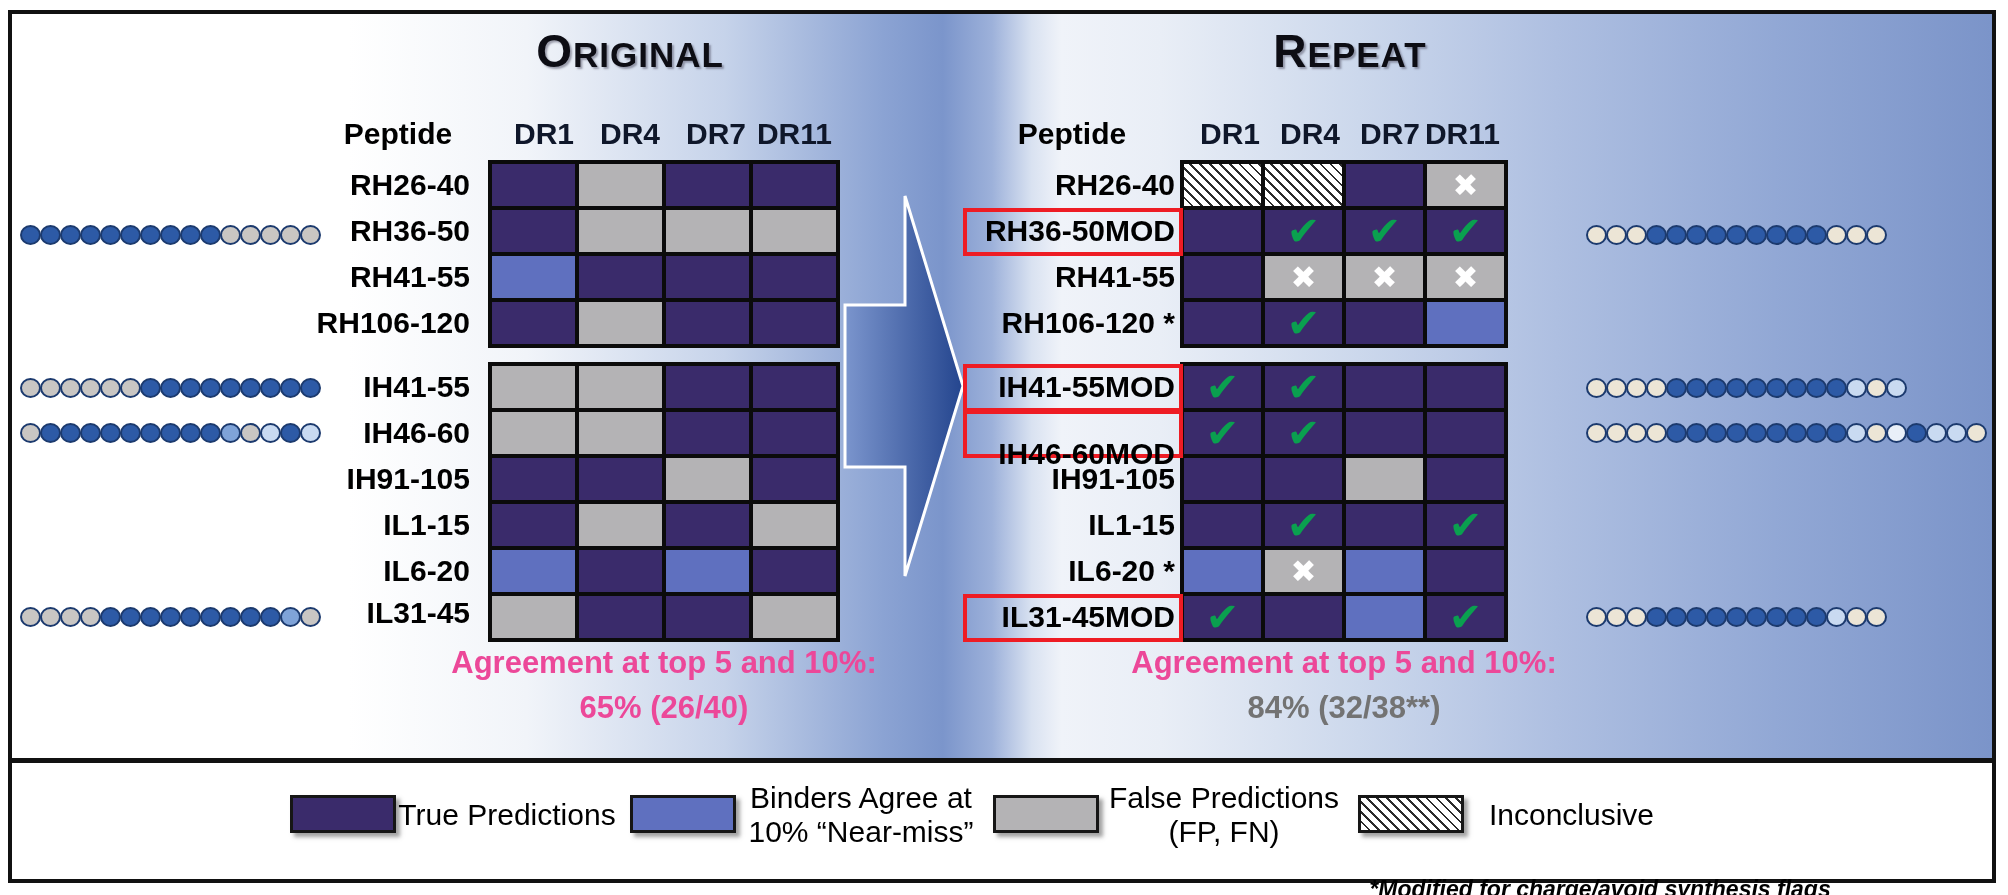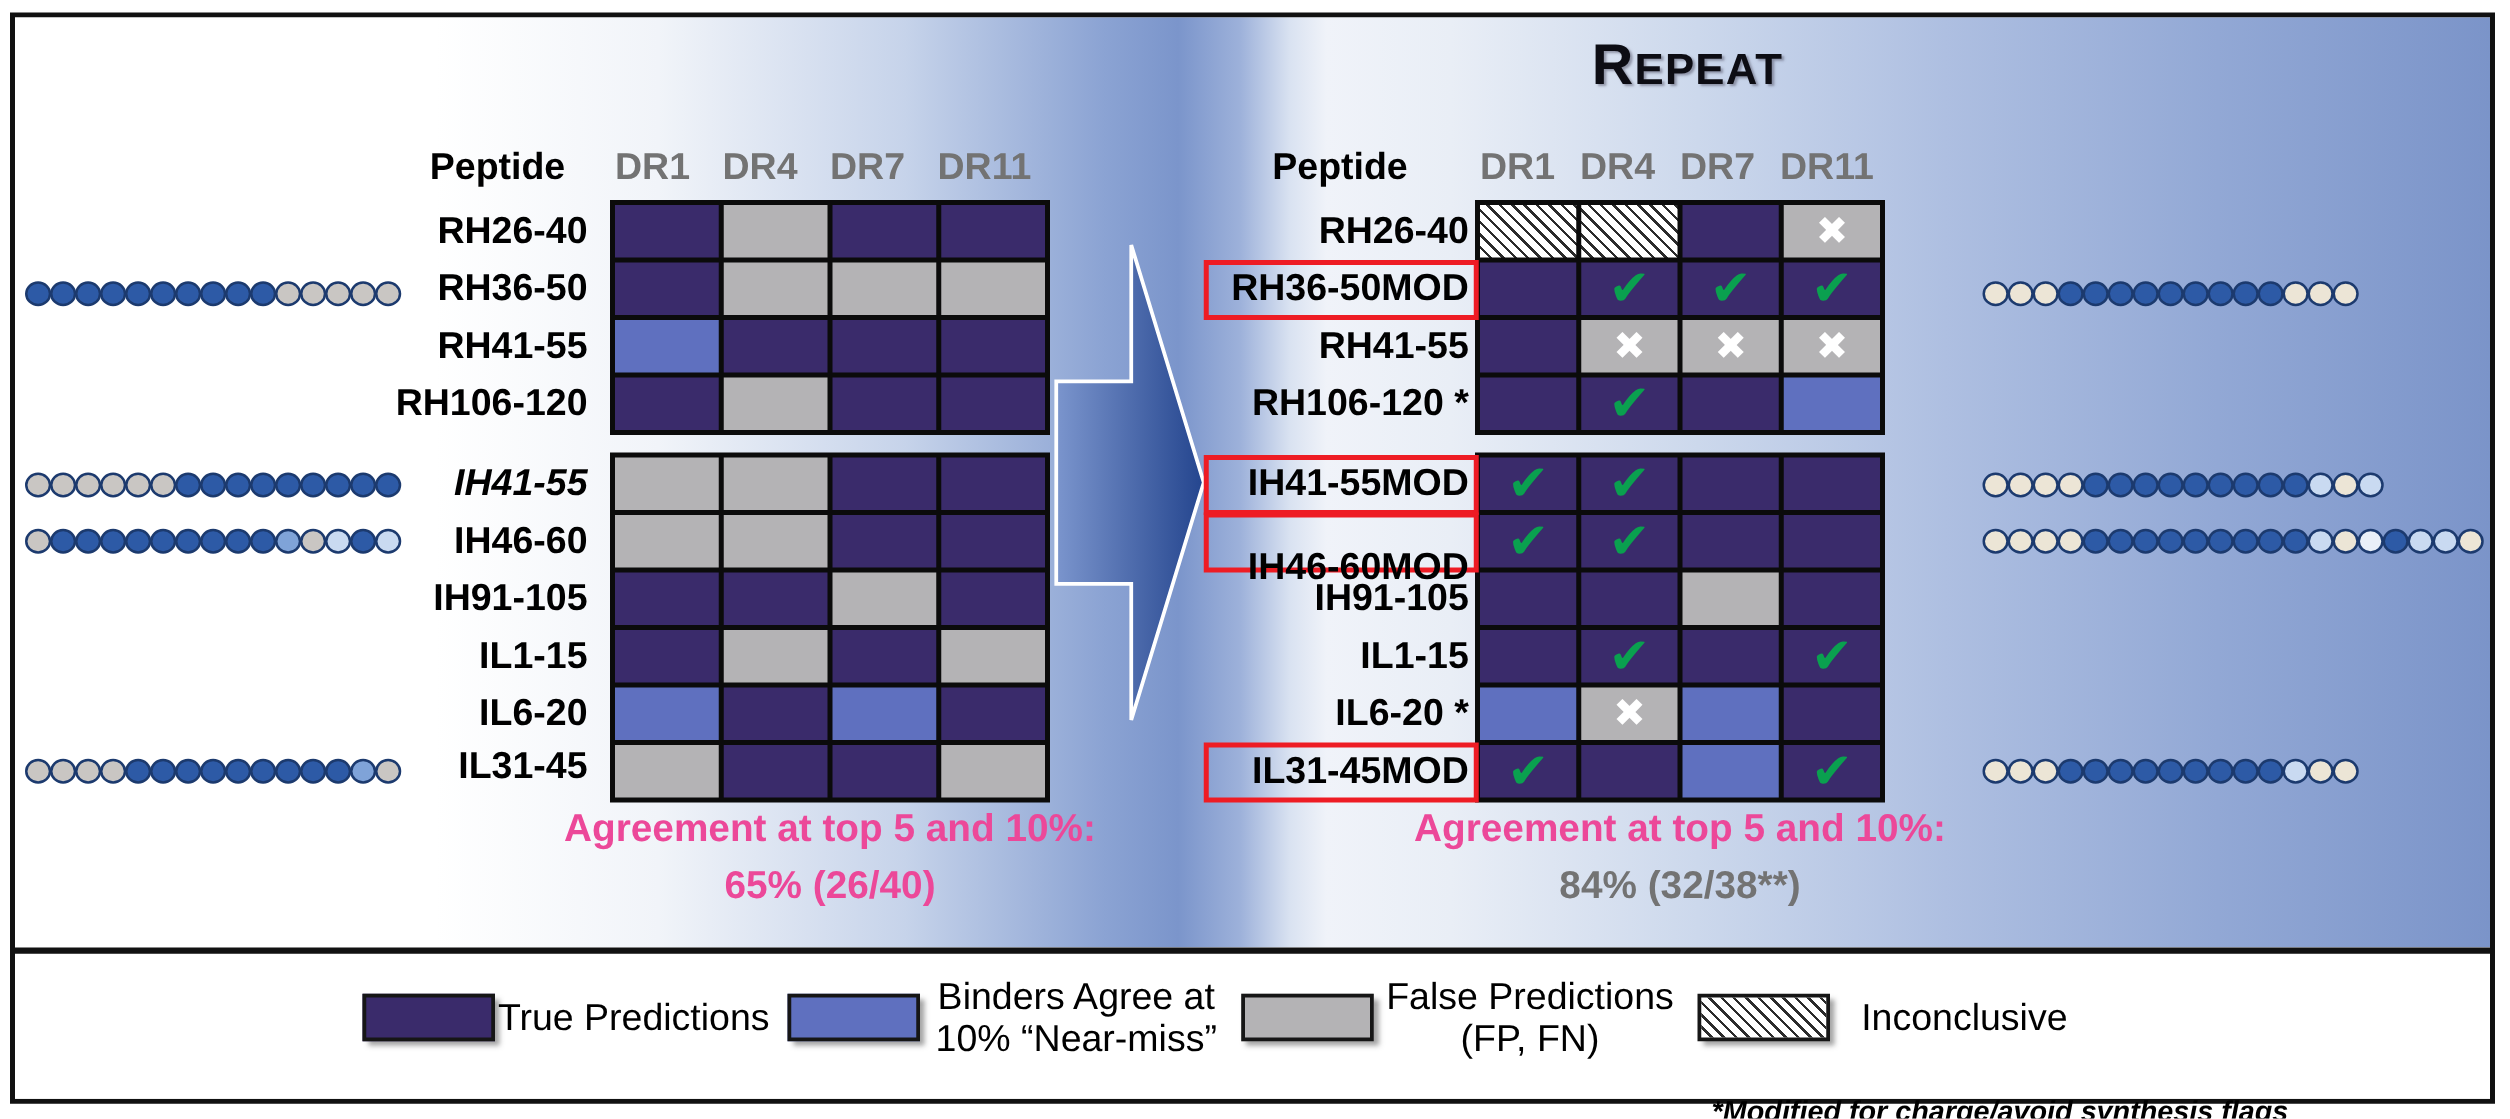--- a/index.html
+++ b/index.html
@@ -72,6 +72,7 @@
   </div>
 
   <div class="overlay">
+    <div class="title" style="left:460px;" id="title-0"><span class="cap">O</span><span class="rest">RIGINAL</span></div>
     <div class="title" style="left:1180px;" id="title-1"><span class="cap">R</span><span class="rest">EPEAT</span></div>
 
     <svg class="arrow-svg" style="left:840px;top:190px;" width="130" height="392" viewBox="0 0 130 392">

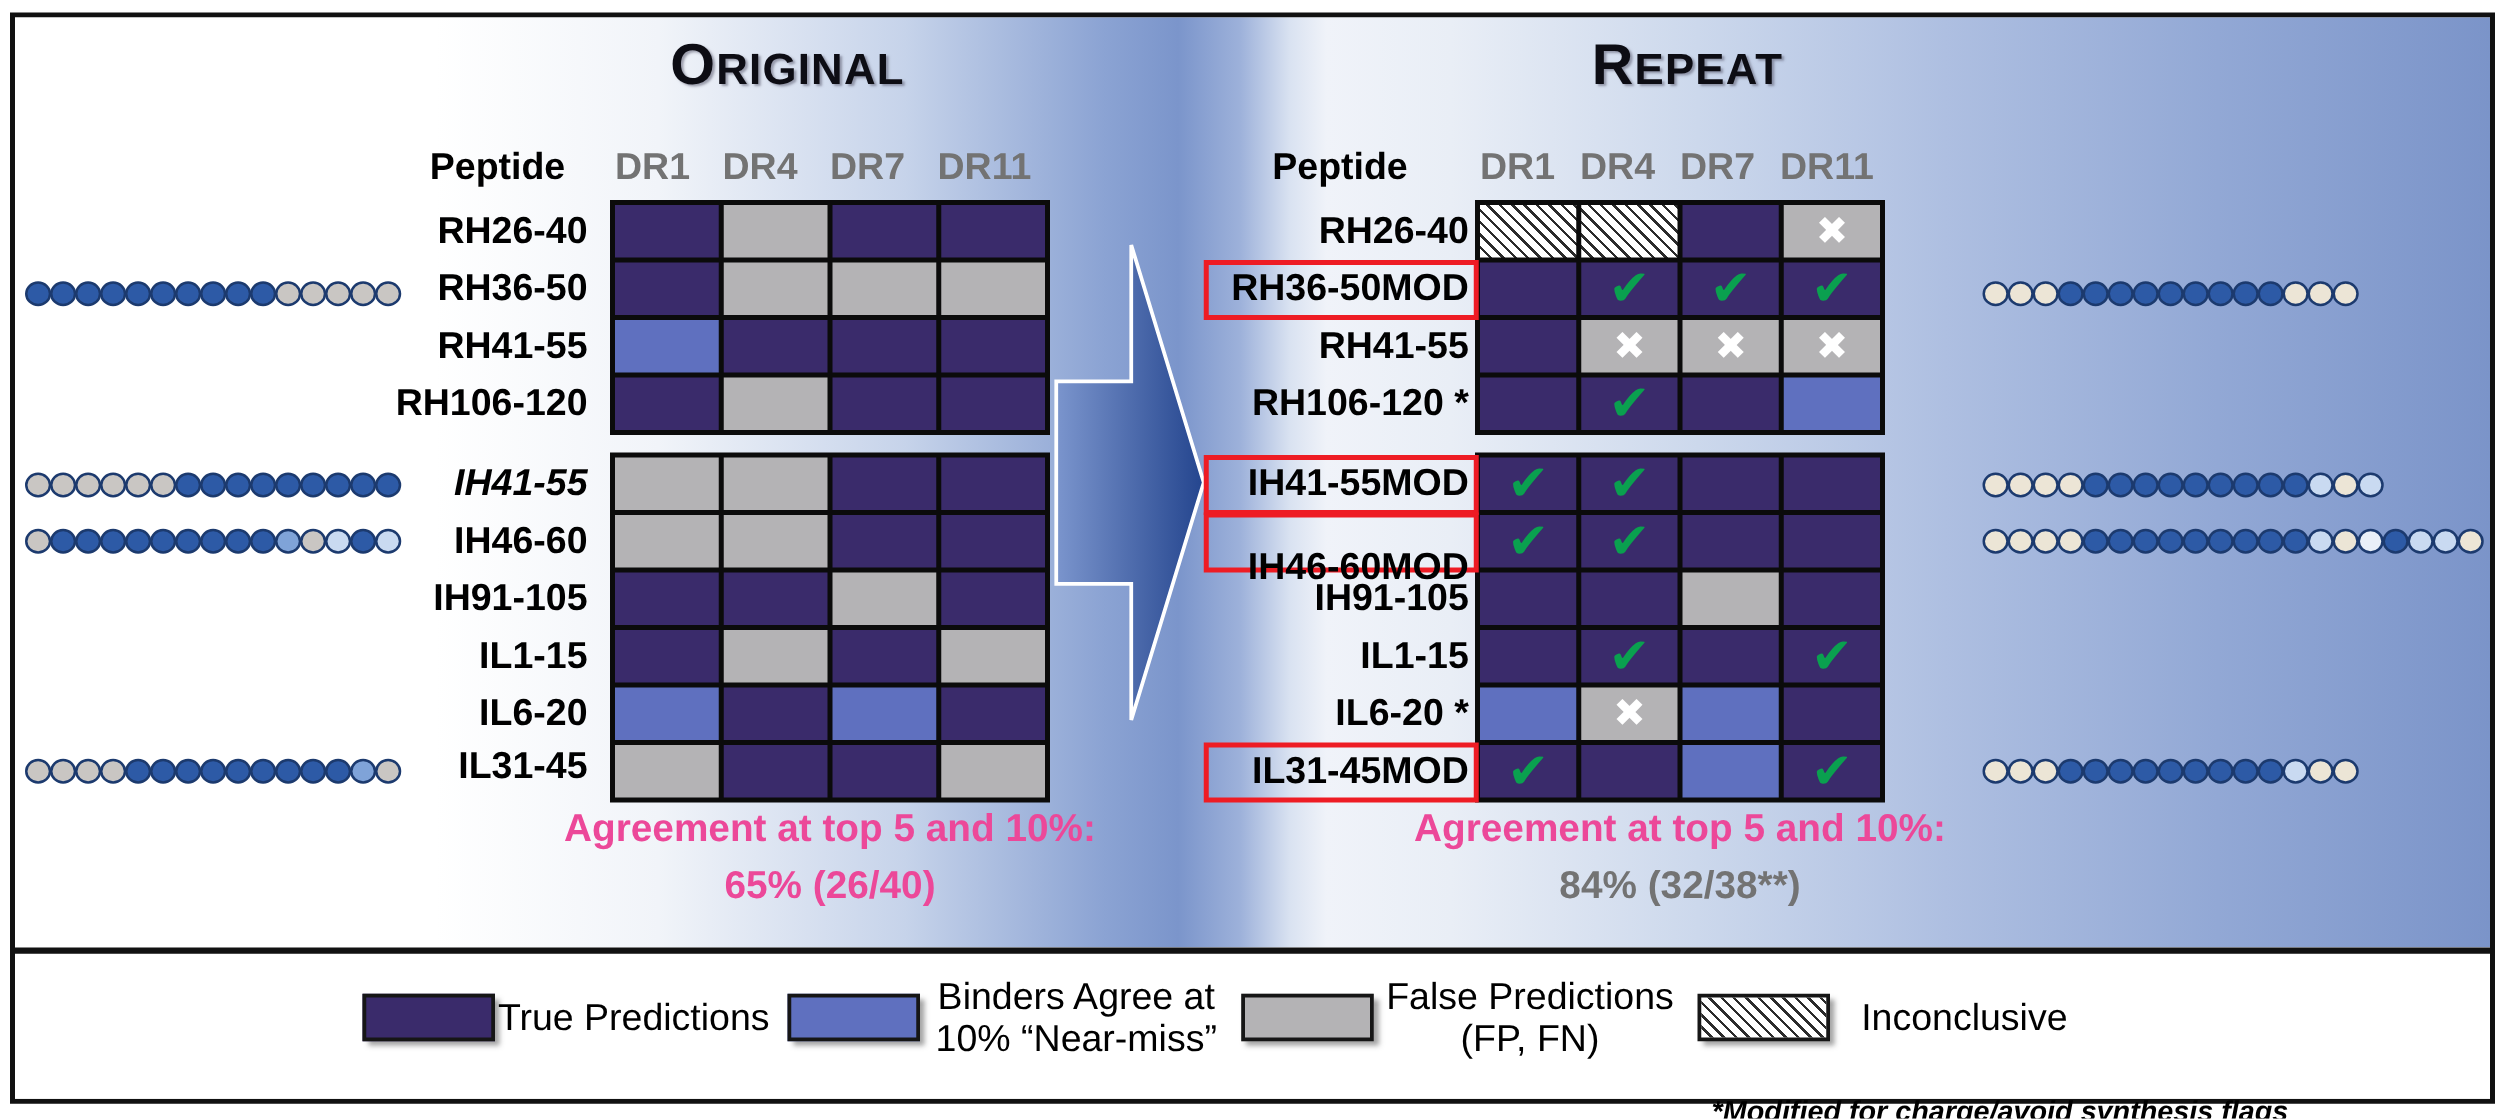--- a/index.html
+++ b/index.html
@@ -22,7 +22,7 @@
 
   .hdr{position:absolute;font-weight:bold;font-size:30px;color:#000;line-height:40px;}
   .dr-row{position:absolute;display:flex;}
-  .dr-row span{display:block;text-align:left;font-weight:bold;font-size:30px;color:#737373;line-height:40px;}
+  .dr-row span{display:block;text-align:right;font-weight:bold;font-size:30px;color:#0f172a;line-height:40px;}
 
   .grid{position:absolute;background:#0b0b0b;padding:4px;display:grid;gap:4px;}
   .cell{position:relative;}

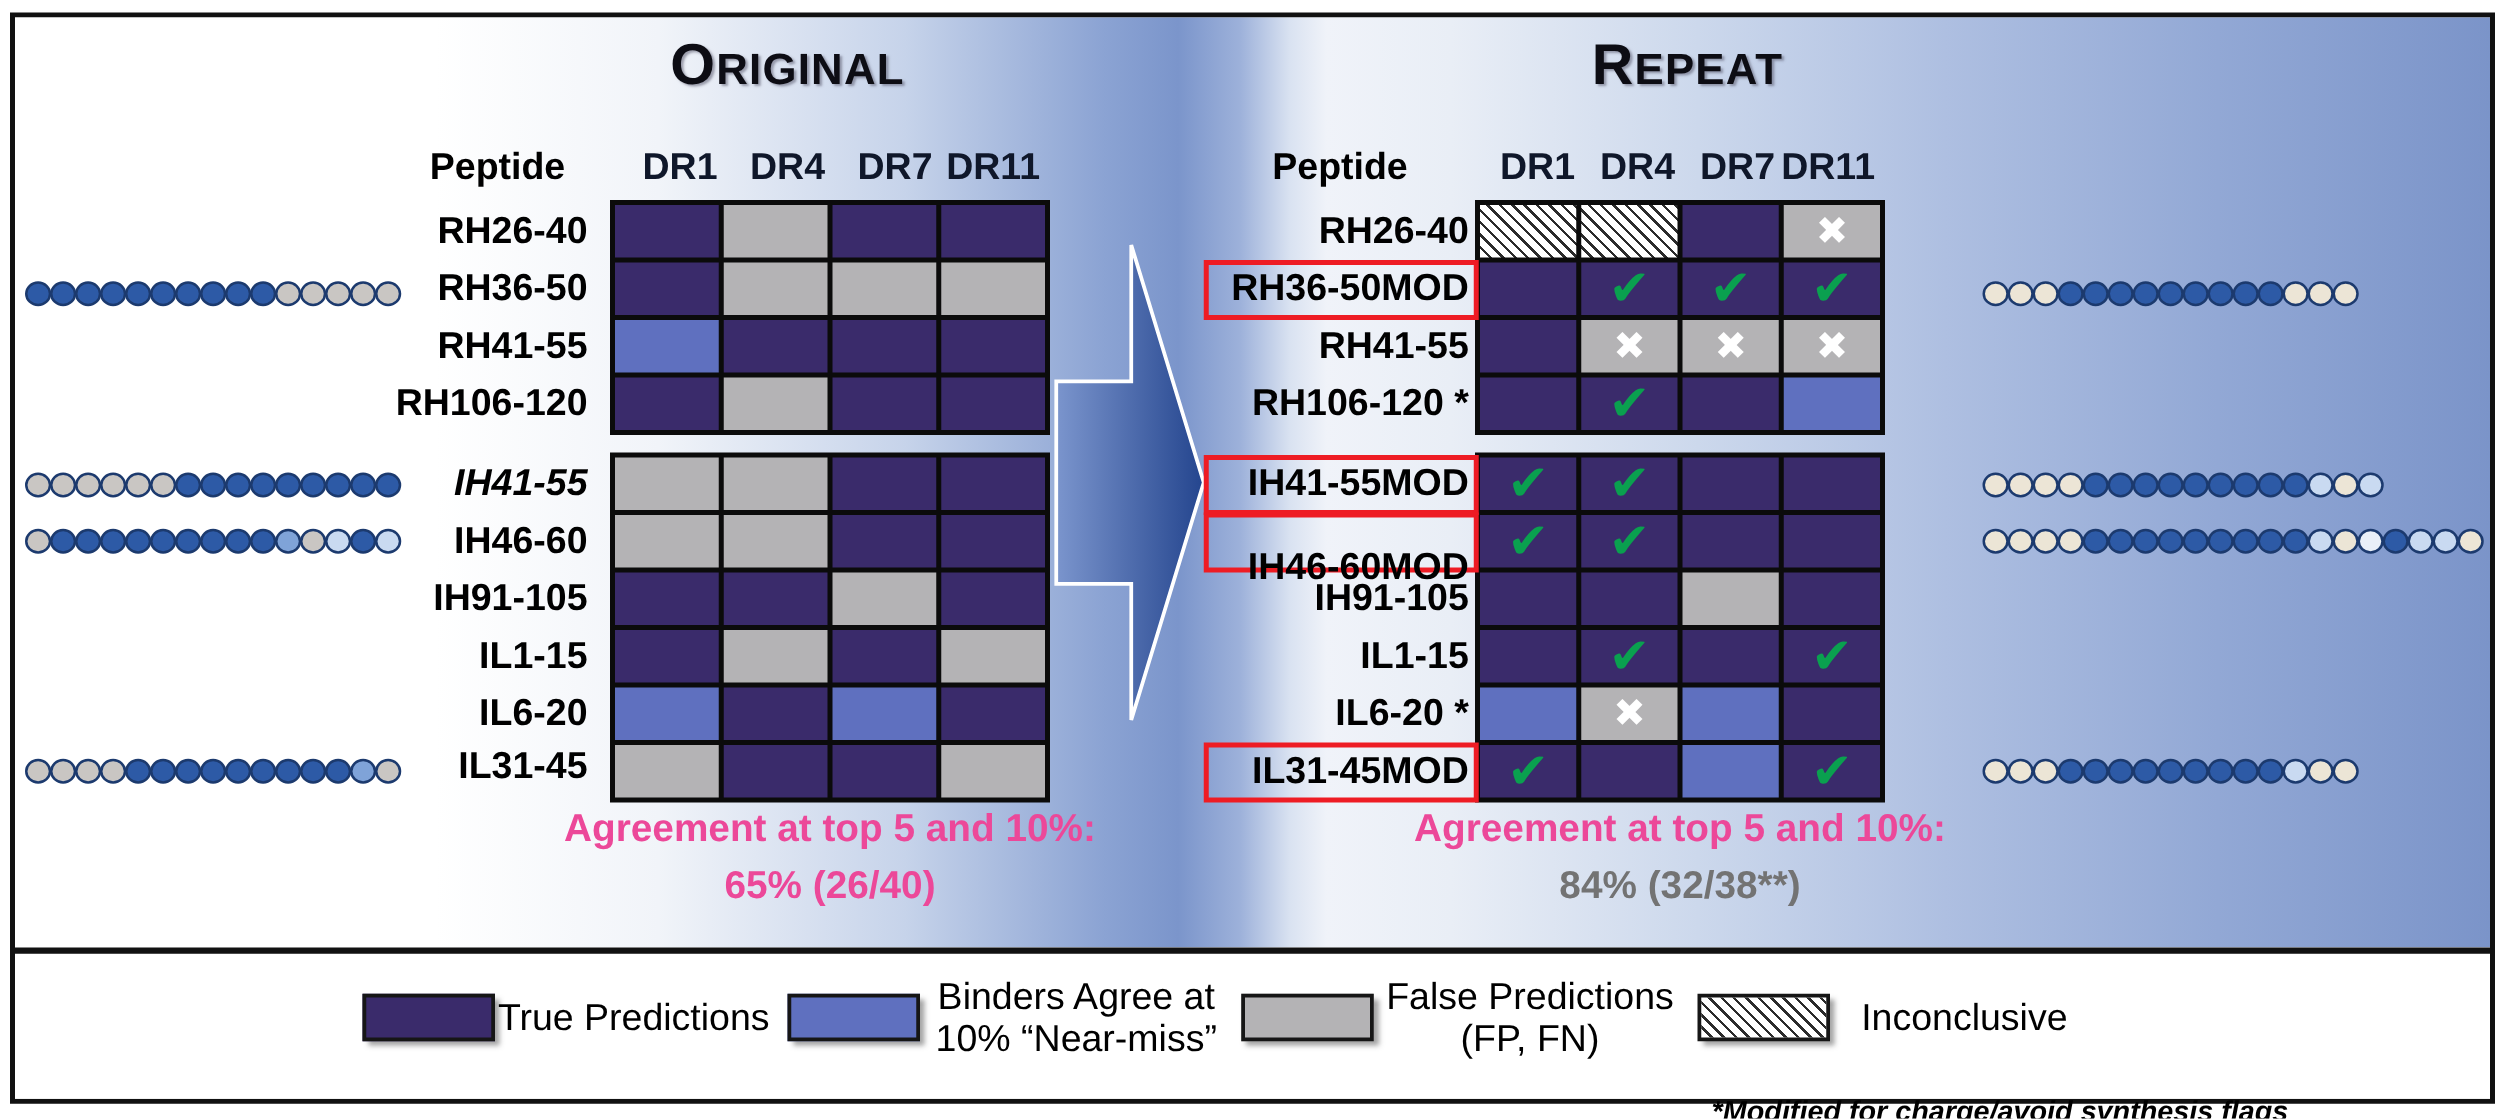--- a/index.html
+++ b/index.html
@@ -141,7 +141,7 @@
           <div class="cell cell-T"></div>
           <div class="cell cell-F"></div>
         </div>
-        <div class="rowlabel" style="left: 180px; top: 366px; width: 290px; line-height: 42px; font-style: italic;">IH41-55</div>
+        <div class="rowlabel" style="left: 180px; top: 366px; width: 290px; line-height: 42px;">IH41-55</div>
         <div class="rowlabel" style="left: 180px; top: 412px; width: 290px; line-height: 42px;">IH46-60</div>
         <div class="rowlabel" style="left: 180px; top: 458px; width: 290px; line-height: 42px;">IH91-105</div>
         <div class="rowlabel" style="left: 180px; top: 504px; width: 290px; line-height: 42px;">IL1-15</div>

